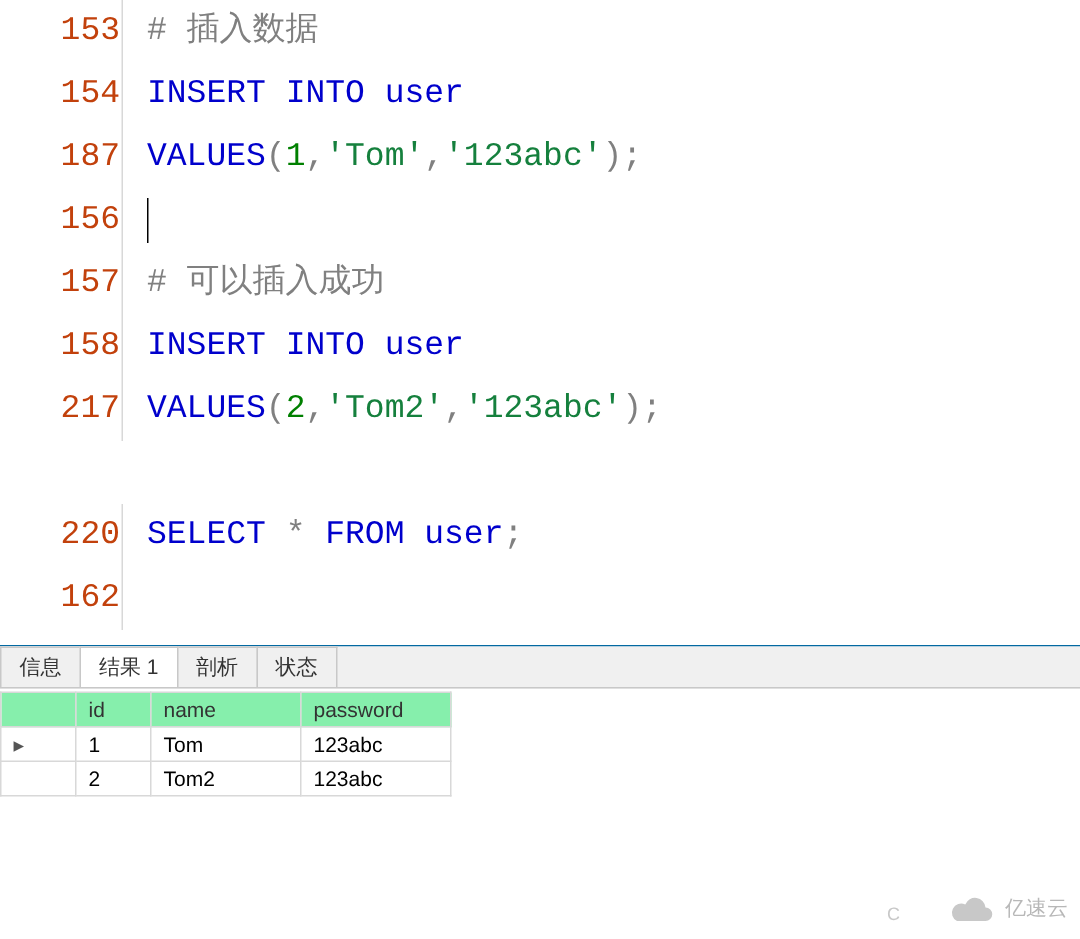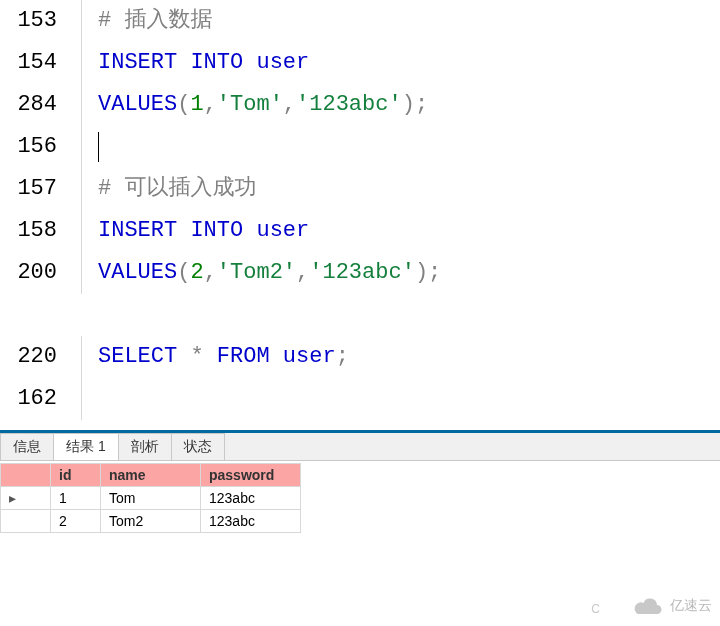--- a/index.html
+++ b/index.html
@@ -26,8 +26,8 @@
     .gutter {
       width: 82px;
       text-align: right;
-      padding-right: 24px;
-      color: #000000;
+      padding-right: 1px;
+      color: #c2410c;
       border-right: 1px solid #d8d8d8;
       user-select: none;
     }

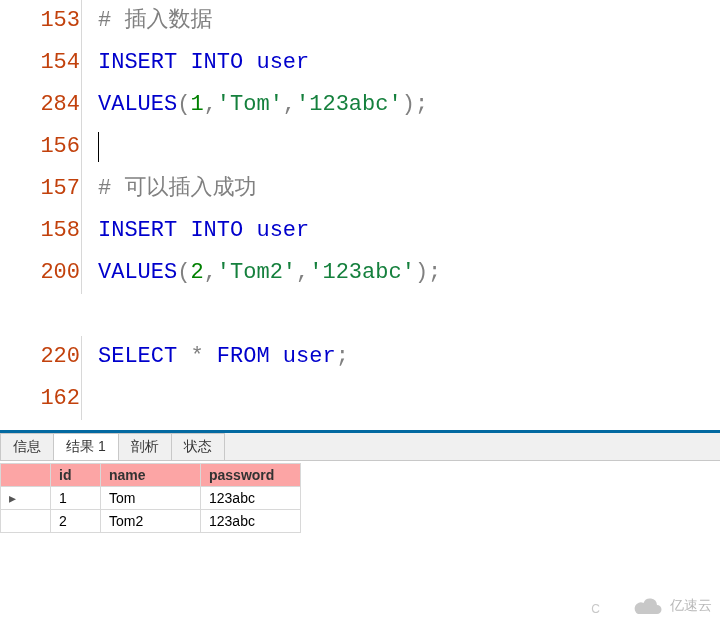--- a/index.html
+++ b/index.html
@@ -143,7 +143,7 @@
       <div class="code"><span class="c-keyword">INSERT</span><span> </span><span class="c-keyword">INTO</span><span> </span><span class="c-keyword">user</span></div>
     </div>
     <div class="code-line">
-      <div class="gutter">284</div>
+      <div class="gutter">187</div>
       <div class="code"><span class="c-keyword">VALUES</span><span class="c-punc">(</span><span class="c-num">1</span><span class="c-punc">,</span><span class="c-str">'Tom'</span><span class="c-punc">,</span><span class="c-str">'123abc'</span><span class="c-punc">)</span><span class="c-punc">;</span></div>
     </div>
     <div class="code-line">

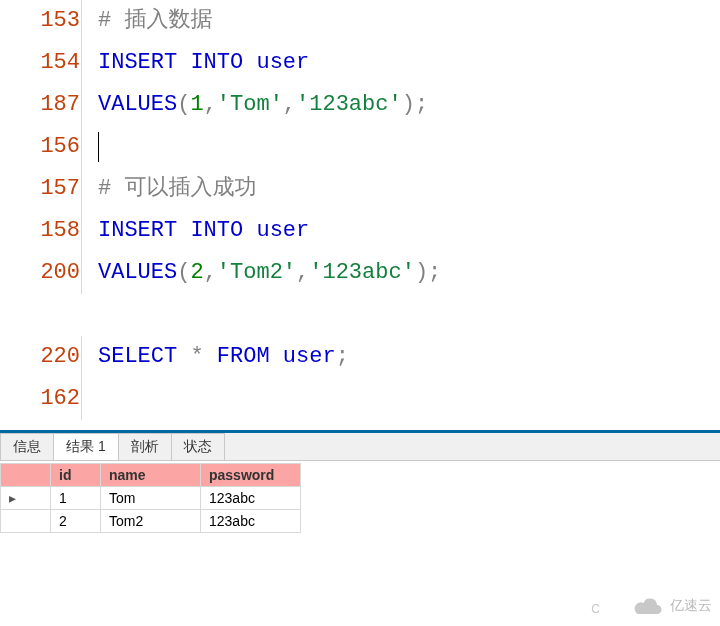--- a/index.html
+++ b/index.html
@@ -159,7 +159,7 @@
       <div class="code"><span class="c-keyword">INSERT</span><span> </span><span class="c-keyword">INTO</span><span> </span><span class="c-keyword">user</span></div>
     </div>
     <div class="code-line">
-      <div class="gutter">200</div>
+      <div class="gutter">217</div>
       <div class="code"><span class="c-keyword">VALUES</span><span class="c-punc">(</span><span class="c-num">2</span><span class="c-punc">,</span><span class="c-str">'Tom2'</span><span class="c-punc">,</span><span class="c-str">'123abc'</span><span class="c-punc">)</span><span class="c-punc">;</span></div>
     </div>
     <div class="code-line">

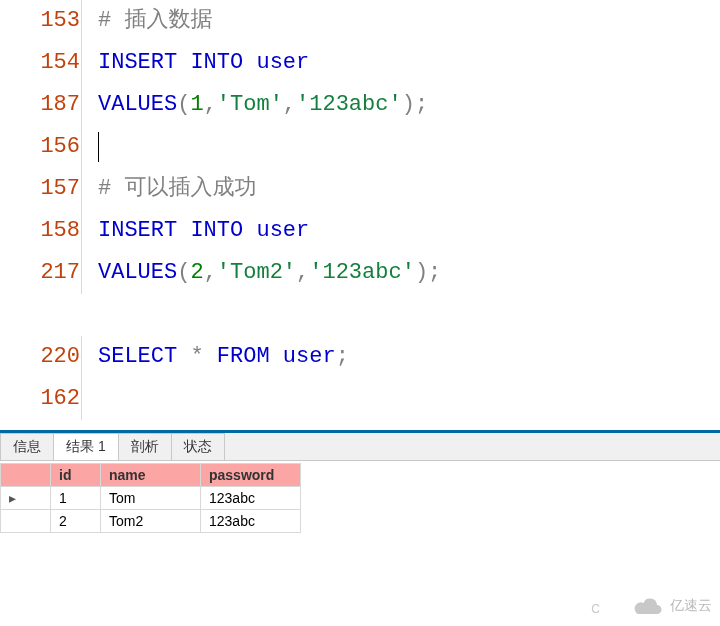--- a/index.html
+++ b/index.html
@@ -53,7 +53,7 @@
     .c-star    { color: #808080; }
 
     .results-area {
-      border-top: 3px solid #0369a1;
+      border-top: 1px solid #0369a1;
       font-family: "Microsoft YaHei", "SimSun", sans-serif;
       font-size: 14px;
     }

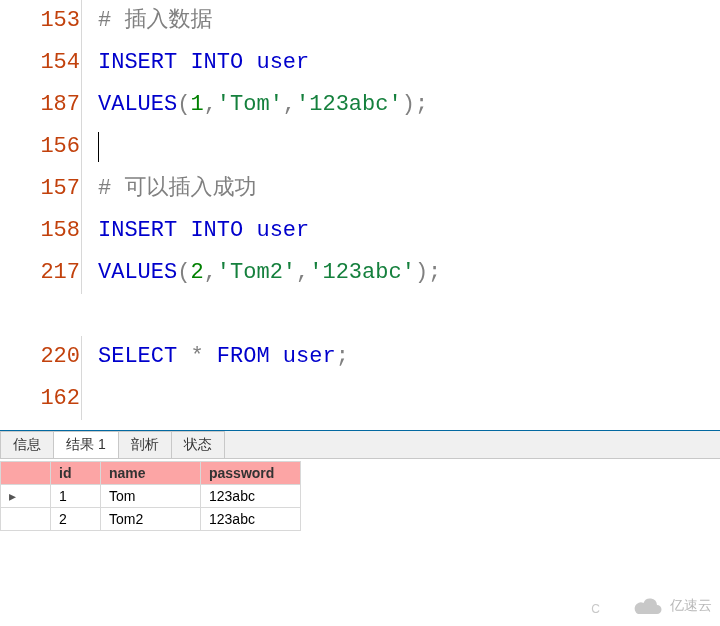--- a/index.html
+++ b/index.html
@@ -91,8 +91,8 @@
       min-width: 50px;
     }
     .result-table th {
-      background: #fca5a5;
-      font-weight: bold;
+      background: #86efac;
+      font-weight: normal;
       color: #333;
     }
     .row-handle {

